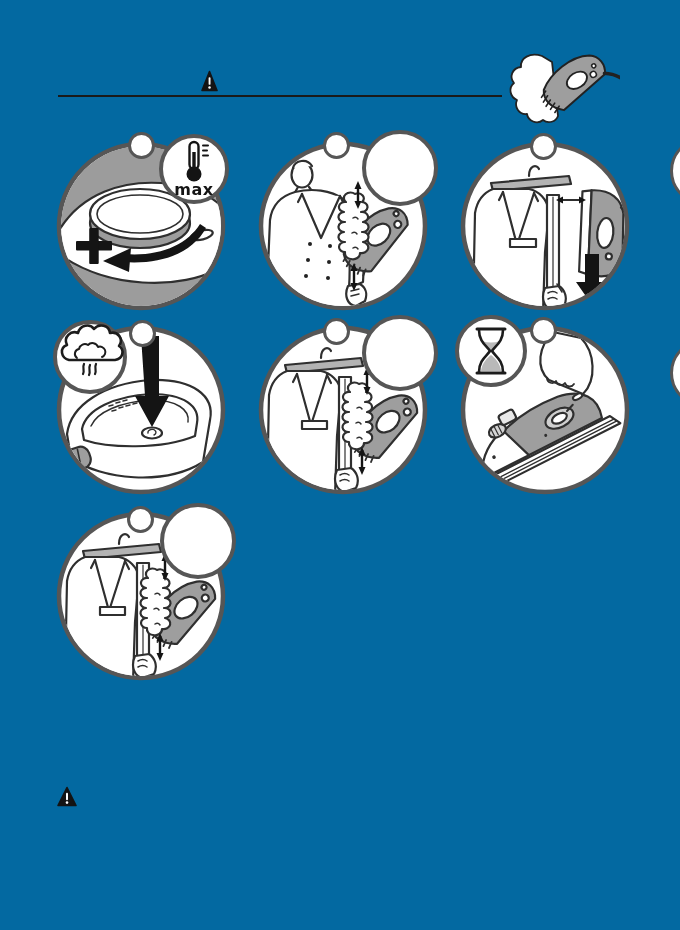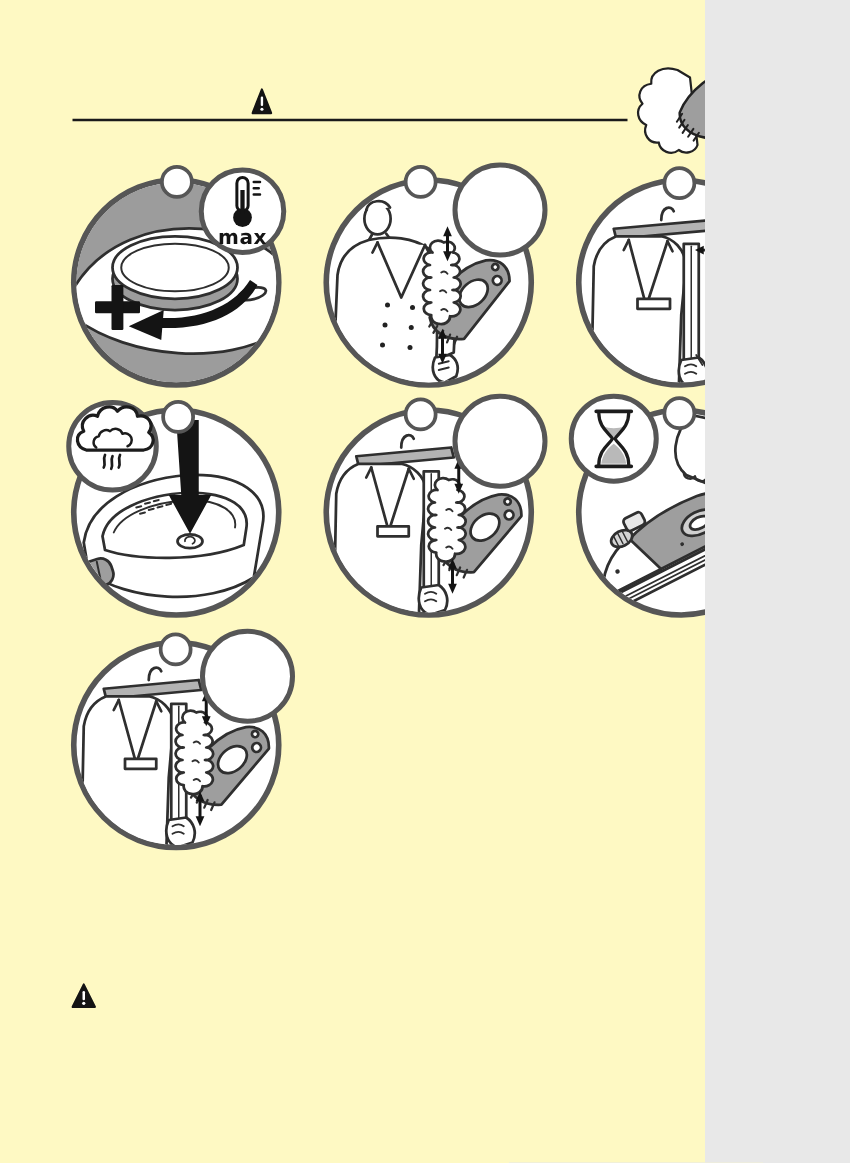--- a/index.html
+++ b/index.html
@@ -3,7 +3,7 @@
 <meta charset="utf-8">
 <style>
   html,body{margin:0;padding:0;background:#e8e8e8;}
-  .page{position:relative;width:564px;height:930px;background:#fef9c3;overflow:hidden;
+  .page{position:relative;width:680px;height:930px;background:#0369a1;overflow:hidden;
         font-family:"DejaVu Sans",sans-serif;}
   .abs{position:absolute;}
   .rule{position:absolute;left:58px;top:95px;width:444px;height:1.7px;background:#1a1a1a;}

